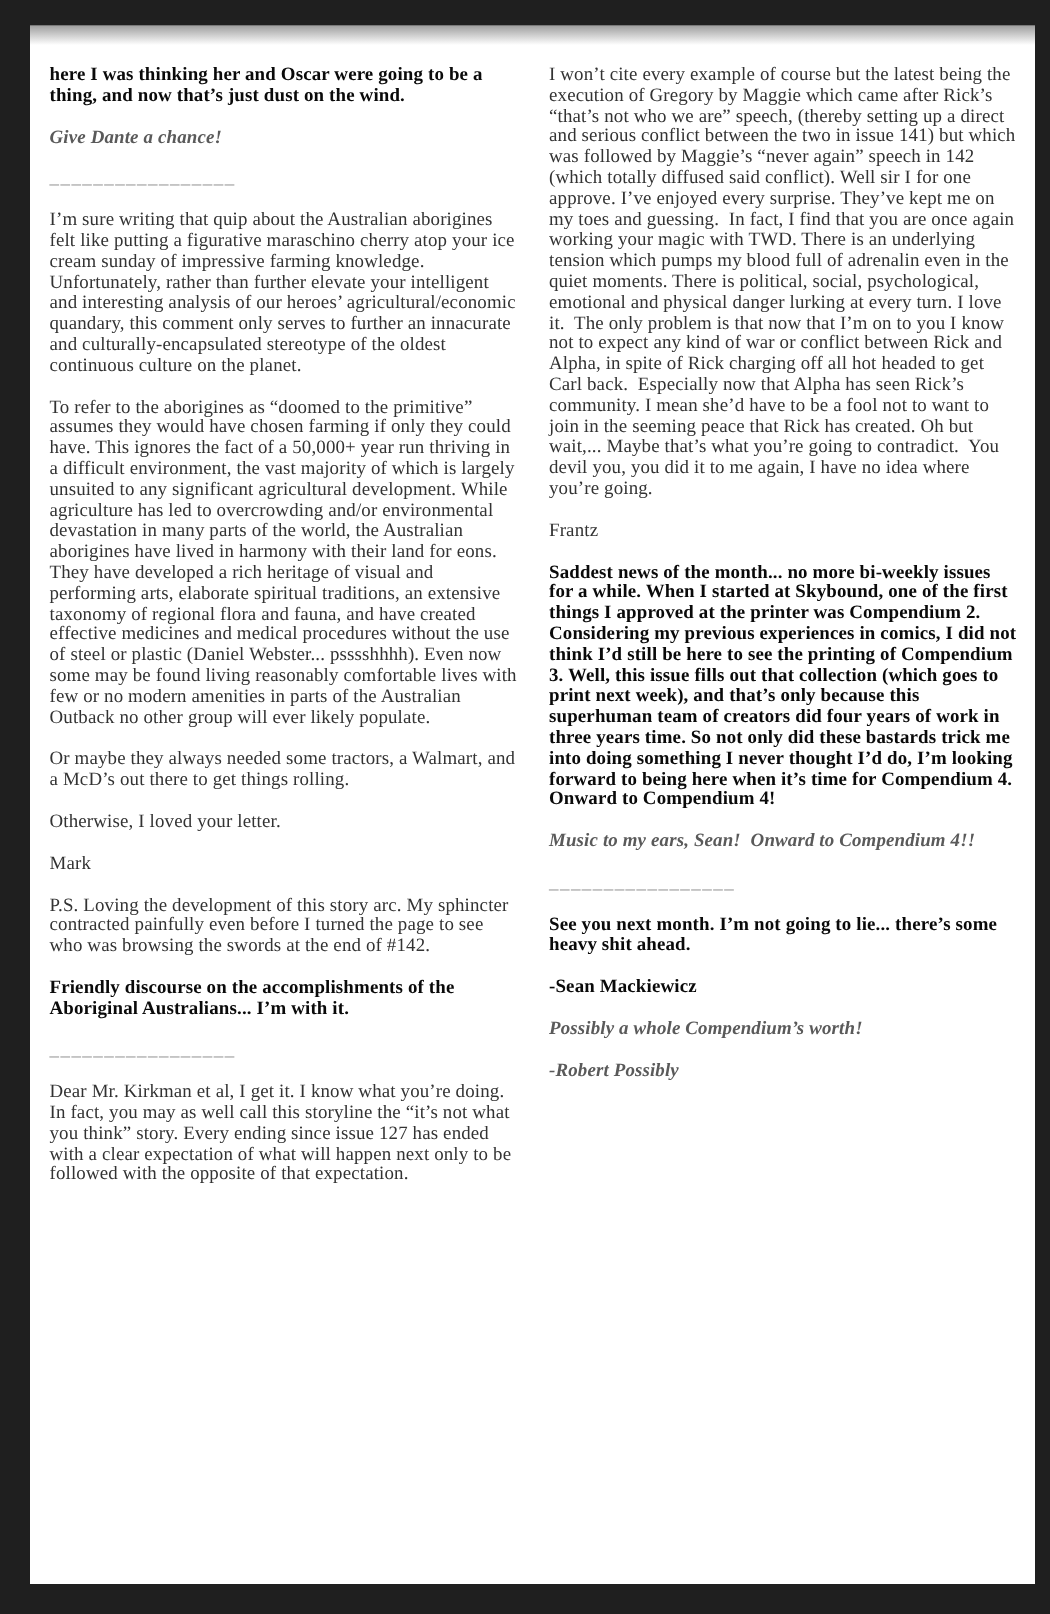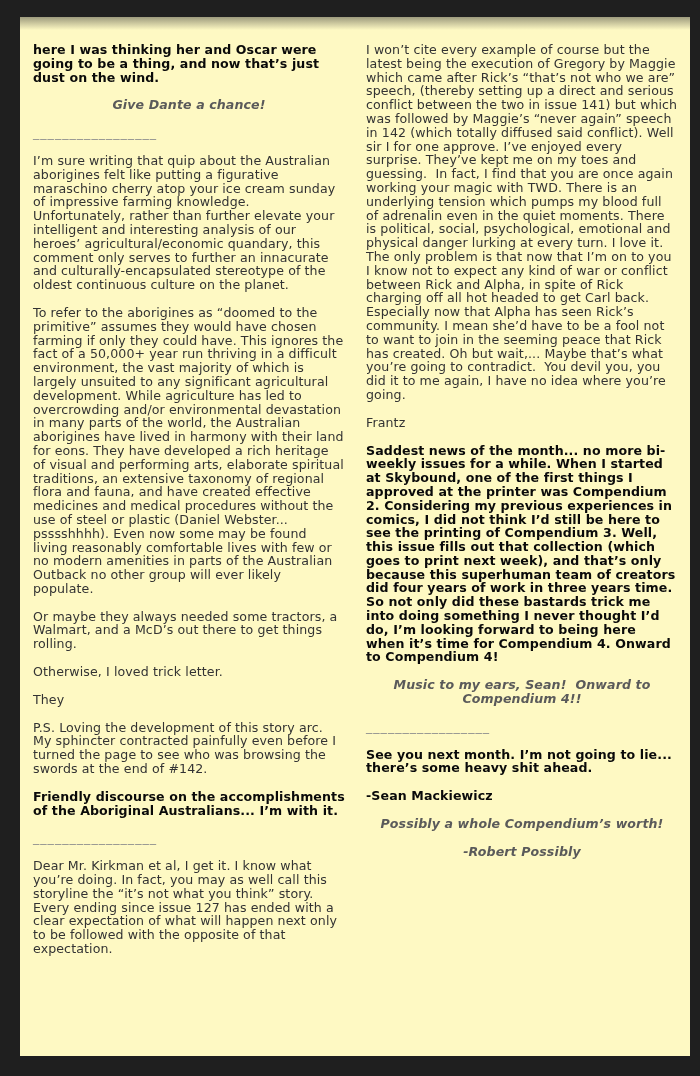--- a/index.html
+++ b/index.html
@@ -23,8 +23,9 @@
     top: 17px;
     width: 670px;
     height: 1039px;
-    background: #fef9c3;
+    background: #ffffff;
     box-sizing: border-box;
+    font-family: Liberation Serif, serif;
   }
   
   .page::before {

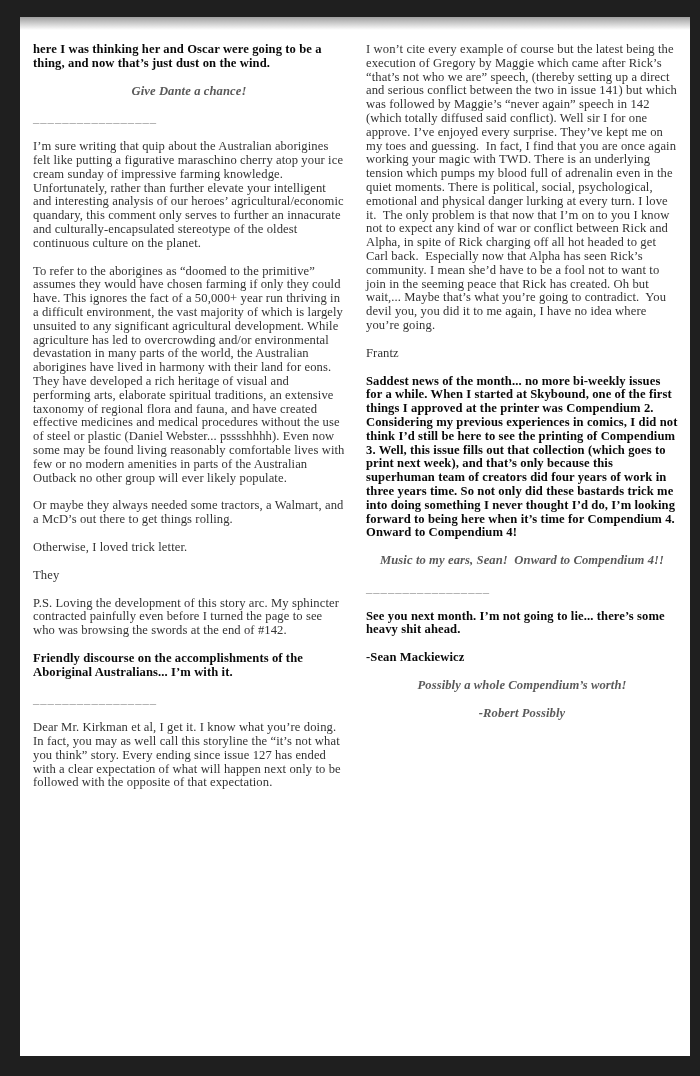--- a/index.html
+++ b/index.html
@@ -53,7 +53,7 @@
     white-space: pre-wrap;
   }
   .b  { font-weight: bold; color: #0a0a0a; }
-  .gi { font-weight: bold; font-style: italic; color: #5a5a5a; text-align: center; }
+  .gi { font-weight: bold; font-style: italic; color: #5a5a5a; }
   .dv { color: #8f8f8f; letter-spacing: 1px; }
 </style>
 </head>

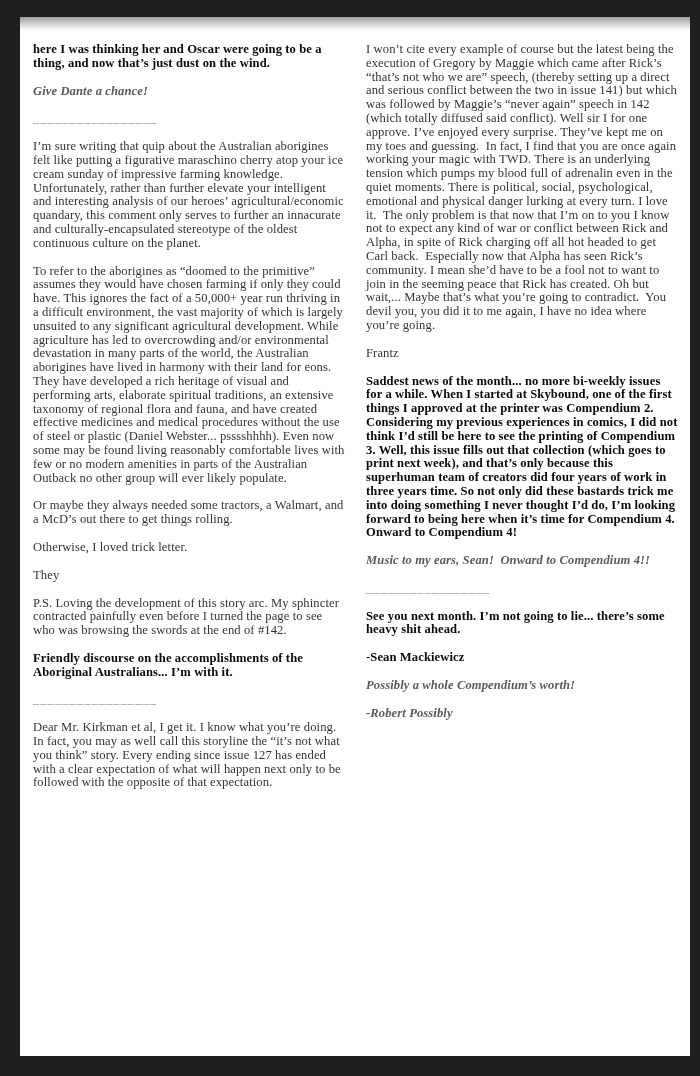--- a/index.html
+++ b/index.html
@@ -70,7 +70,7 @@
         <p>I’m sure writing that quip about the Australian aborigines felt like putting a figurative maraschino cherry atop your ice cream sunday of impressive farming knowledge. Unfortunately, rather than further elevate your intelligent and interesting analysis of our heroes’ agricultural/economic quandary, this comment only serves to further an innacurate and culturally-encapsulated stereotype of the oldest continuous culture on the planet.</p>
         <p>To refer to the aborigines as “doomed to the primitive” assumes they would have chosen farming if only they could have. This ignores the fact of a 50,000+ year run thriving in a difficult environment, the vast majority of which is largely unsuited to any significant agricultural development. While agriculture has led to overcrowding and/or environmental devastation in many parts of the world, the Australian aborigines have lived in harmony with their land for eons. They have developed a rich heritage of visual and performing arts, elaborate spiritual traditions, an extensive taxonomy of regional flora and fauna, and have created effective medicines and medical procedures without the use of steel or plastic (Daniel Webster... psssshhhh). Even now some may be found living reasonably comfortable lives with few or no modern amenities in parts of the Australian Outback no other group will ever likely populate.</p>
         <p>Or maybe they always needed some tractors, a Walmart, and a McD’s out there to get things rolling.</p>
-        <p>Otherwise, I loved trick letter.</p>
+        <p>Otherwise, I loved your letter.</p>
         <p>They</p>
         <p>P.S. Loving the development of this story arc. My sphincter contracted painfully even before I turned the page to see who was browsing the swords at the end of #142.</p>
         <p class="b">Friendly discourse on the accomplishments of the Aboriginal Australians... I’m with it.</p>

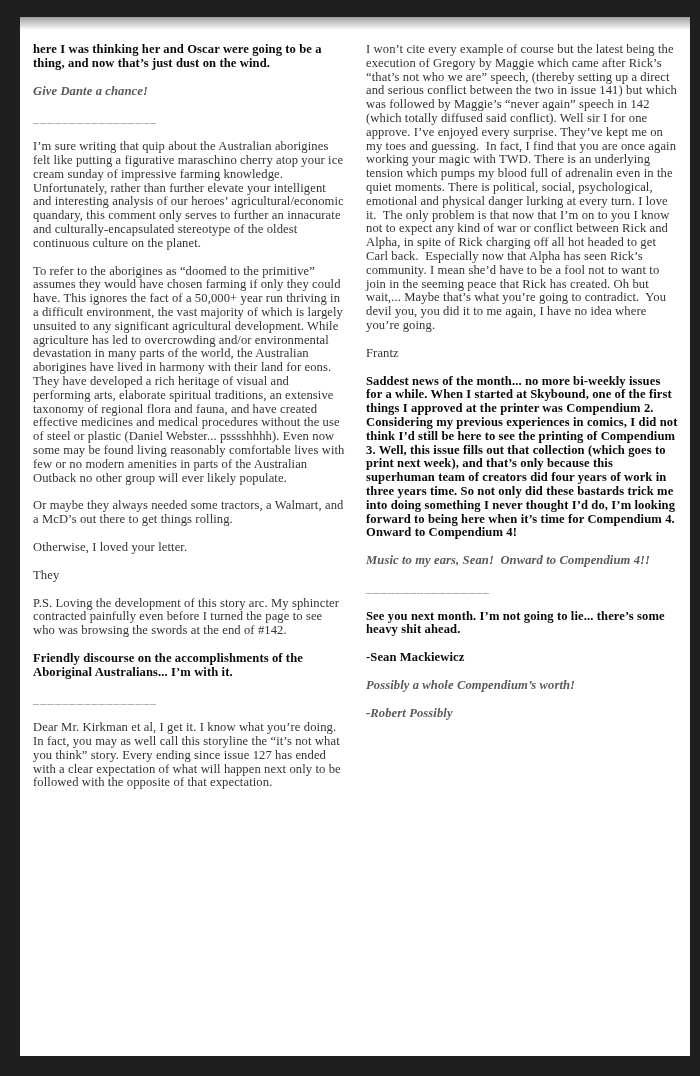--- a/index.html
+++ b/index.html
@@ -71,7 +71,7 @@
         <p>To refer to the aborigines as “doomed to the primitive” assumes they would have chosen farming if only they could have. This ignores the fact of a 50,000+ year run thriving in a difficult environment, the vast majority of which is largely unsuited to any significant agricultural development. While agriculture has led to overcrowding and/or environmental devastation in many parts of the world, the Australian aborigines have lived in harmony with their land for eons. They have developed a rich heritage of visual and performing arts, elaborate spiritual traditions, an extensive taxonomy of regional flora and fauna, and have created effective medicines and medical procedures without the use of steel or plastic (Daniel Webster... psssshhhh). Even now some may be found living reasonably comfortable lives with few or no modern amenities in parts of the Australian Outback no other group will ever likely populate.</p>
         <p>Or maybe they always needed some tractors, a Walmart, and a McD’s out there to get things rolling.</p>
         <p>Otherwise, I loved your letter.</p>
-        <p>They</p>
+        <p>Mark</p>
         <p>P.S. Loving the development of this story arc. My sphincter contracted painfully even before I turned the page to see who was browsing the swords at the end of #142.</p>
         <p class="b">Friendly discourse on the accomplishments of the Aboriginal Australians... I’m with it.</p>
         <p class="dv">_________________</p>

